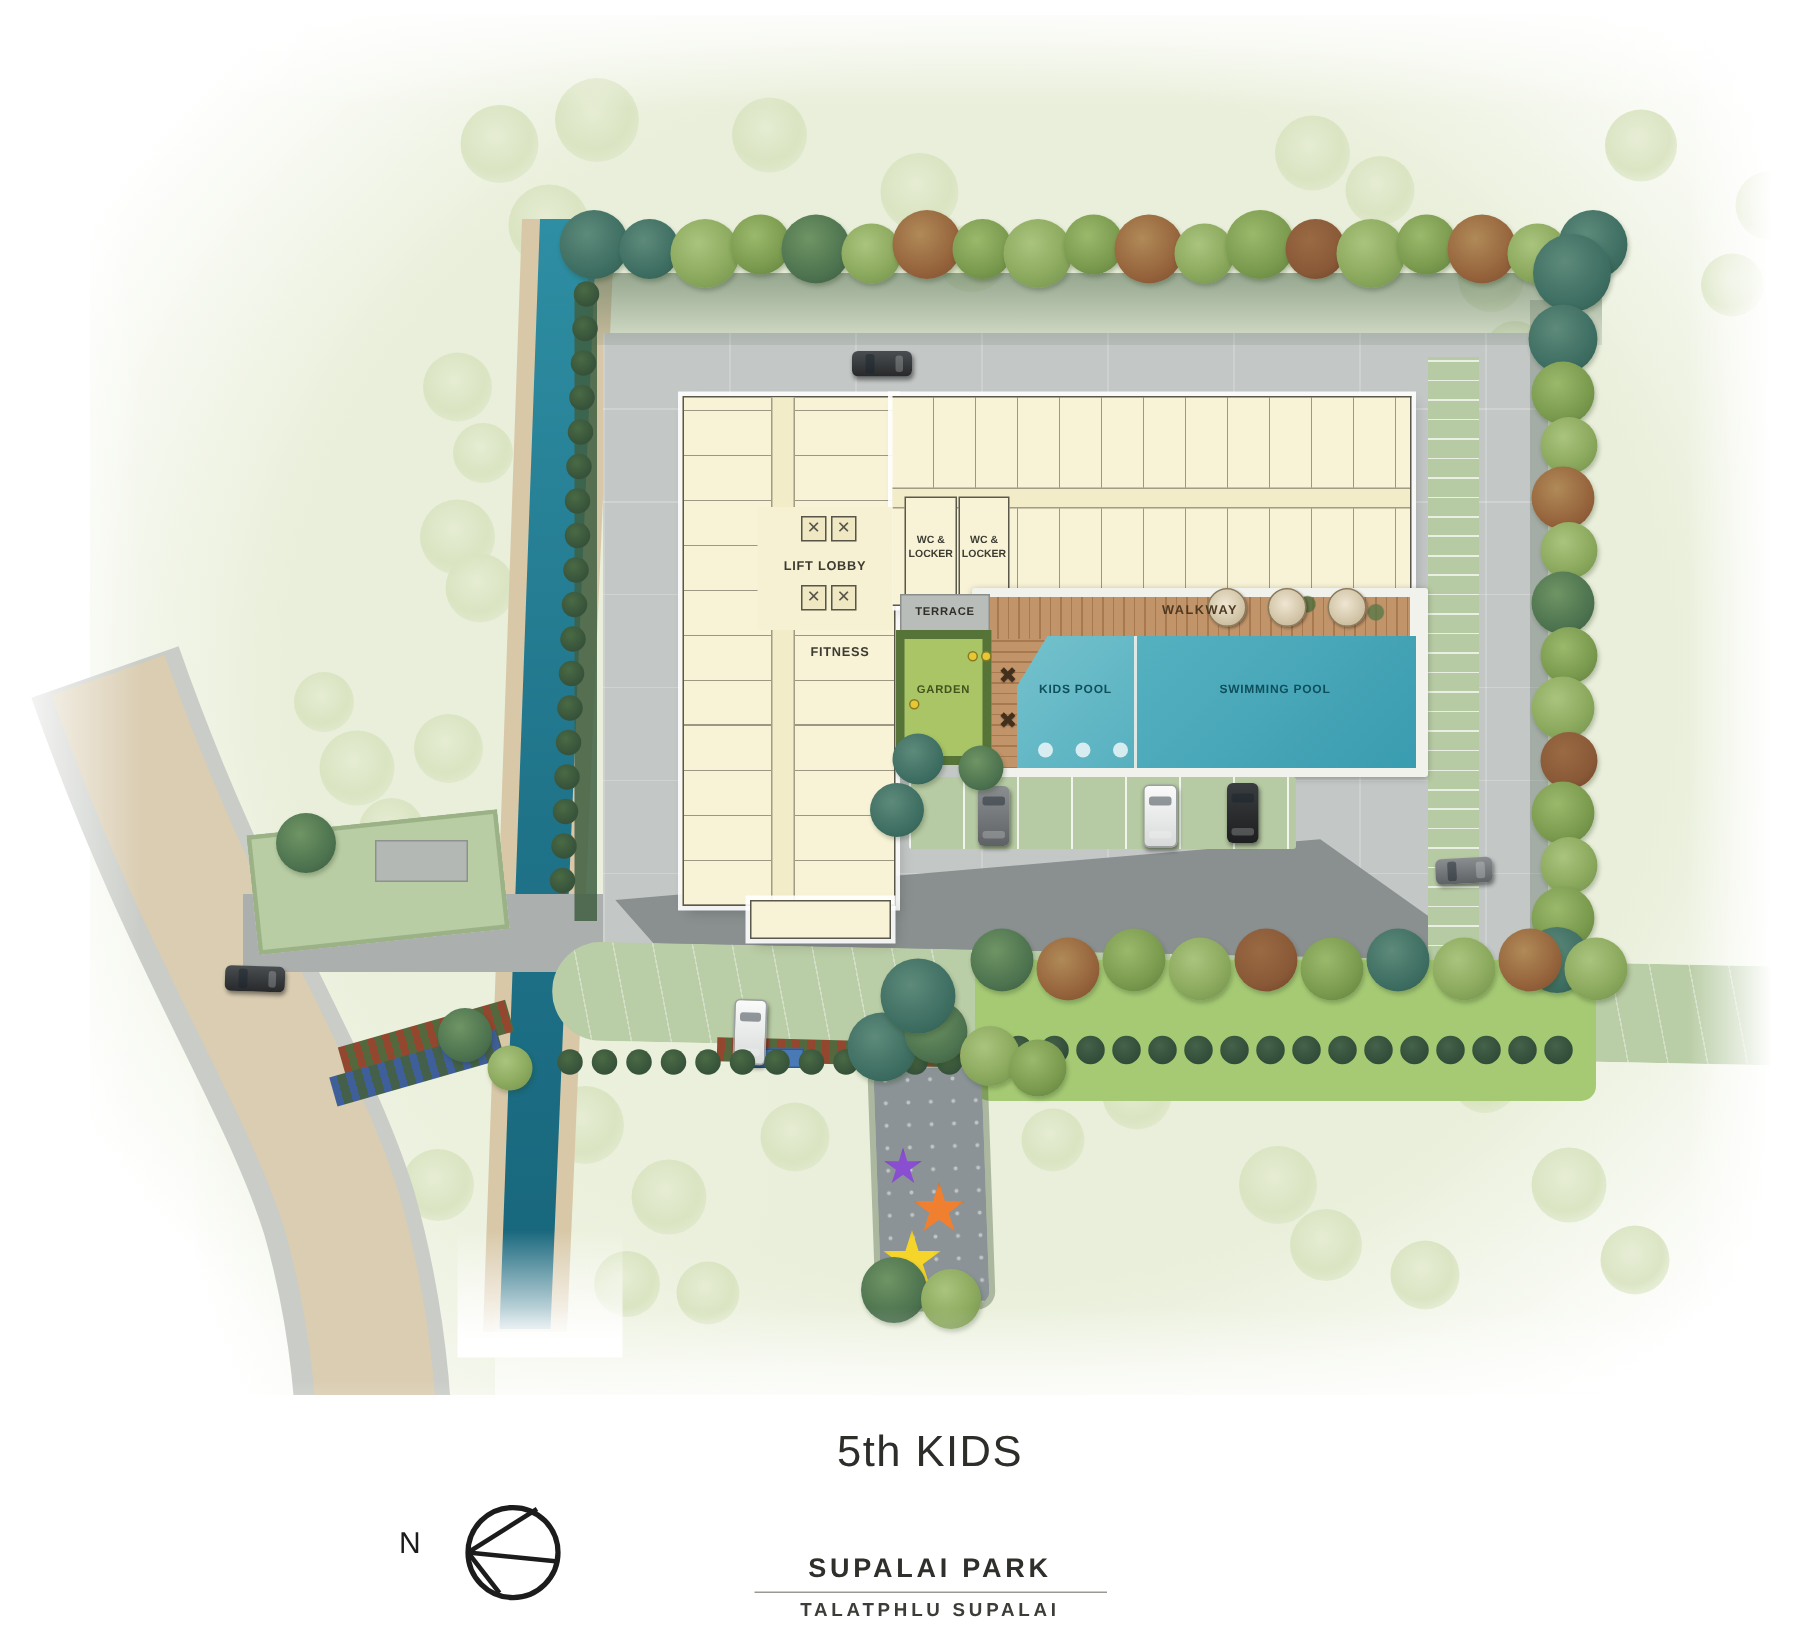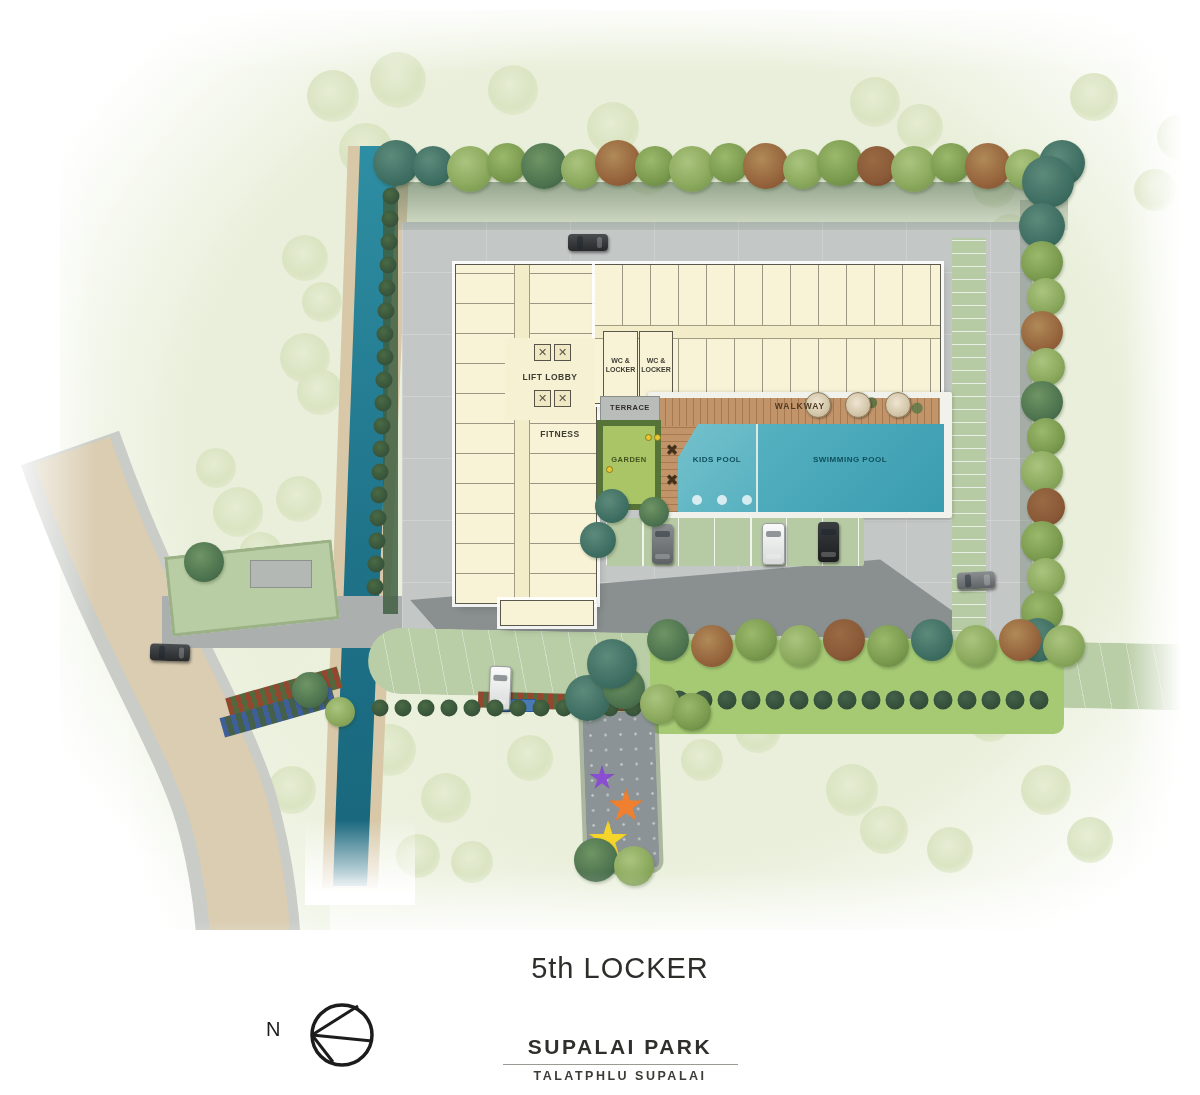--- a/index.html
+++ b/index.html
@@ -394,7 +394,7 @@
   <div class="abs fade" id="fade-road"></div>
   <div class="abs fade" id="fade-bottom2"></div>
 
-  <div class="abs" id="floor-title">5th LOCKER</div>
+  <div class="abs" id="floor-title">5th KIDS</div>
   <div class="abs" id="north-label">N</div>
   <svg class="abs" id="compass" viewBox="0 0 74 74">
     <circle cx="40" cy="37" r="30" fill="none" stroke="#1c1c1c" stroke-width="3.5"></circle>

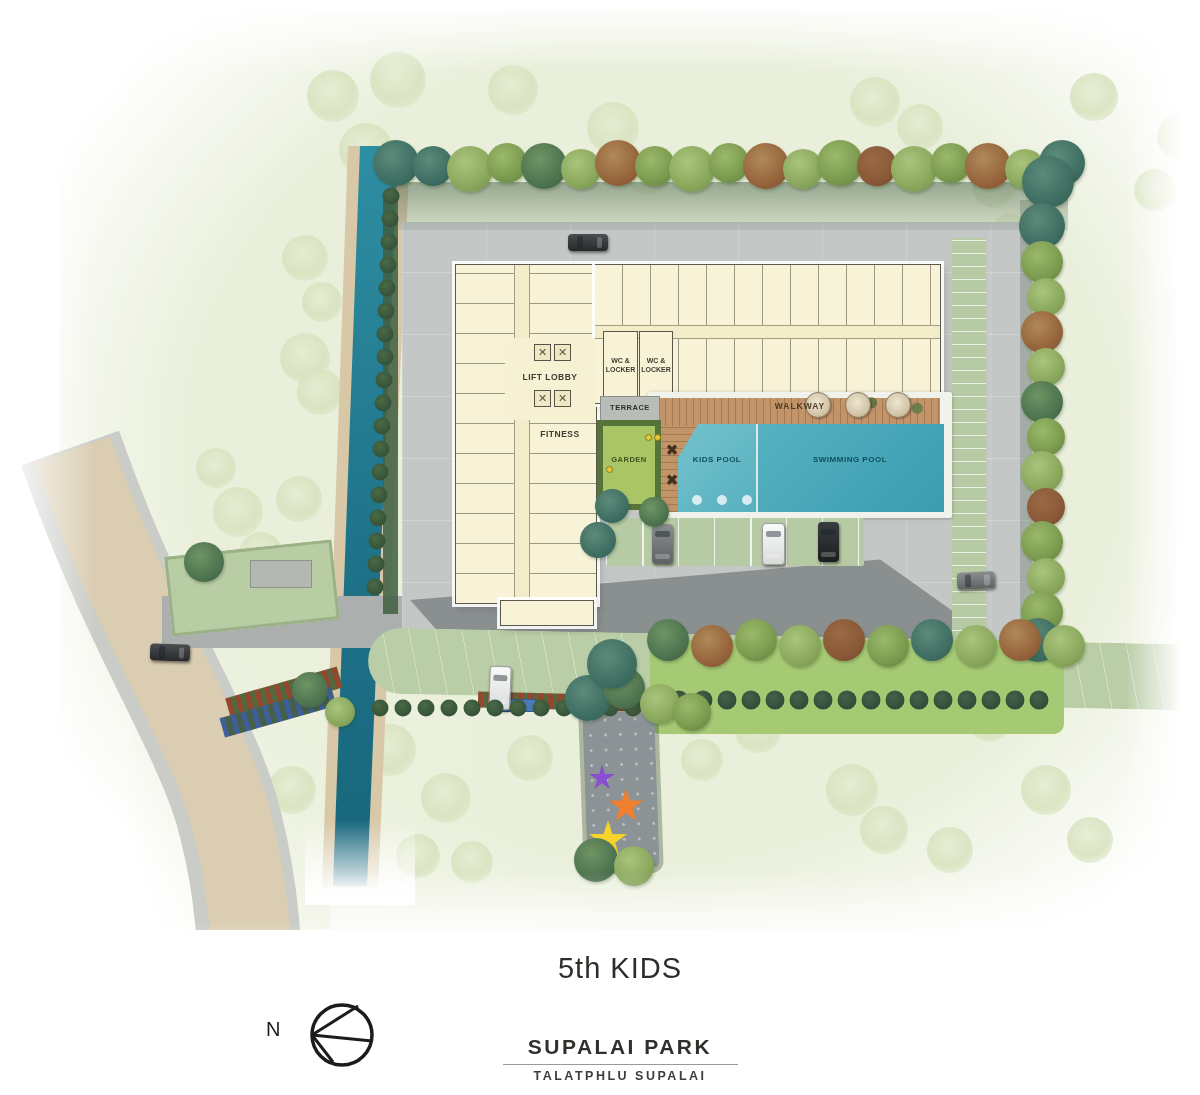--- a/index.html
+++ b/index.html
@@ -137,7 +137,7 @@
   #floor-title{left:400px;top:952px;width:440px;text-align:center;font-size:29px;color:#2d2d29;
      letter-spacing:1px;font-weight:500;}
   #brand{left:455px;top:1035px;width:330px;text-align:center;color:#2f2f2b;}
-  #brand .name{font-size:21px;letter-spacing:2.5px;font-weight:bold;}
+  #brand .name{font-size:18px;letter-spacing:2.5px;font-weight:bold;}
   #brand .rule{width:235px;height:1px;background:#9a9a94;margin:5px auto 4px auto;}
   #brand .sub{font-size:12.5px;letter-spacing:2.5px;font-weight:bold;color:#3c3c38;}
   #compass{left:302px;top:998px;width:74px;height:74px;}

